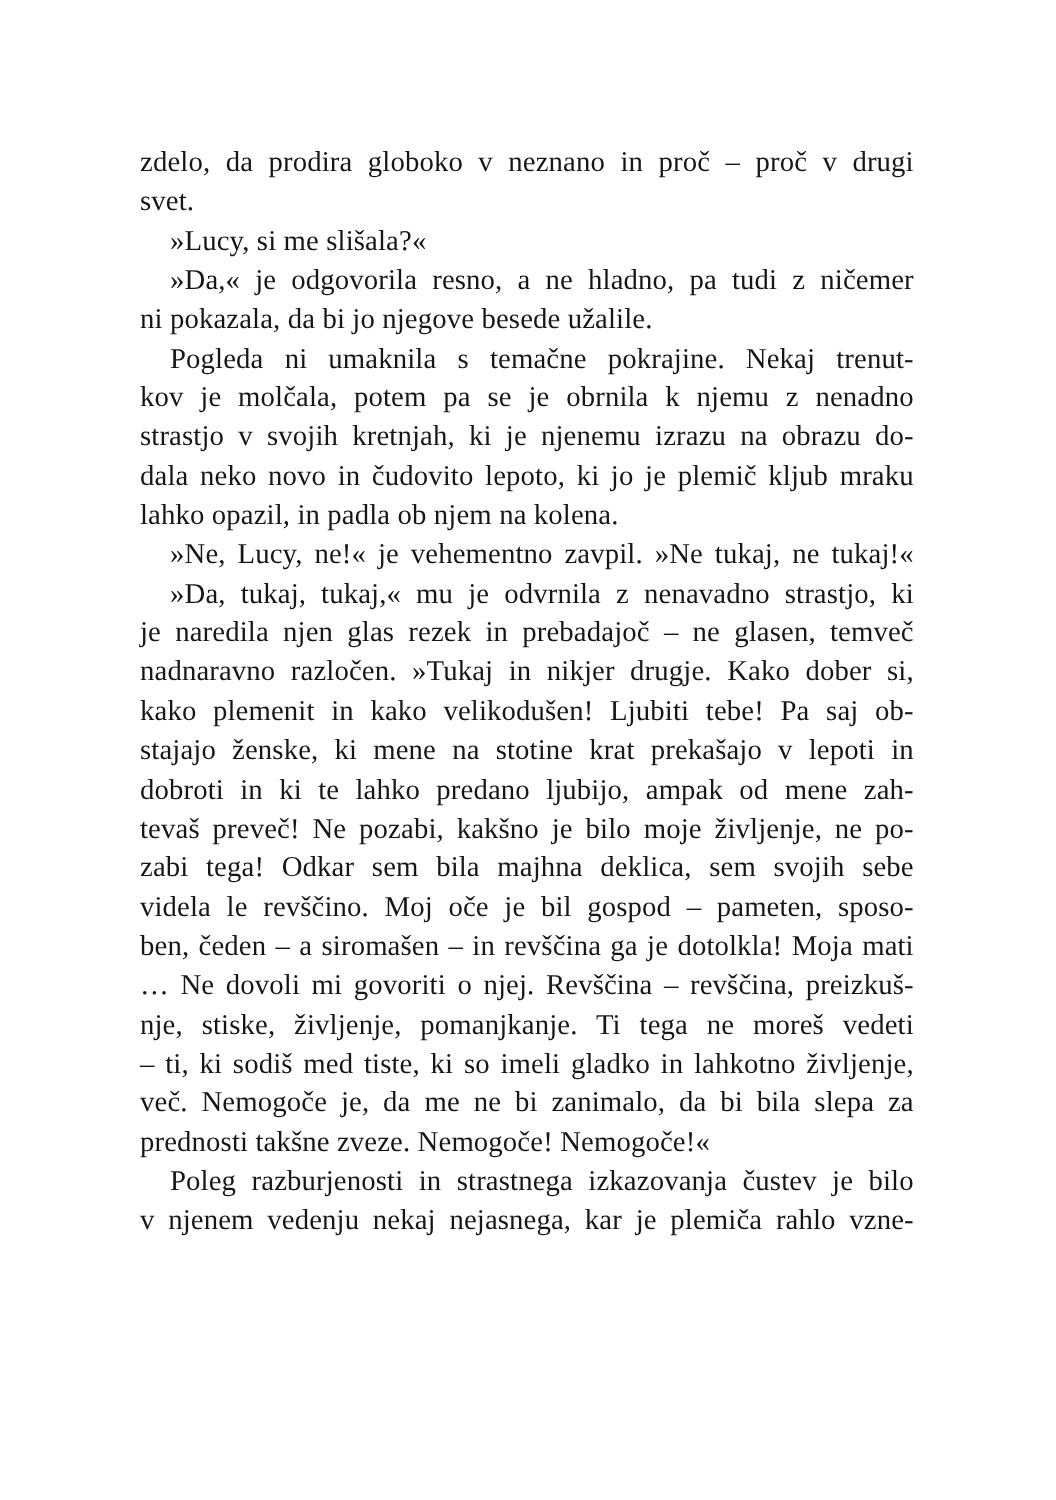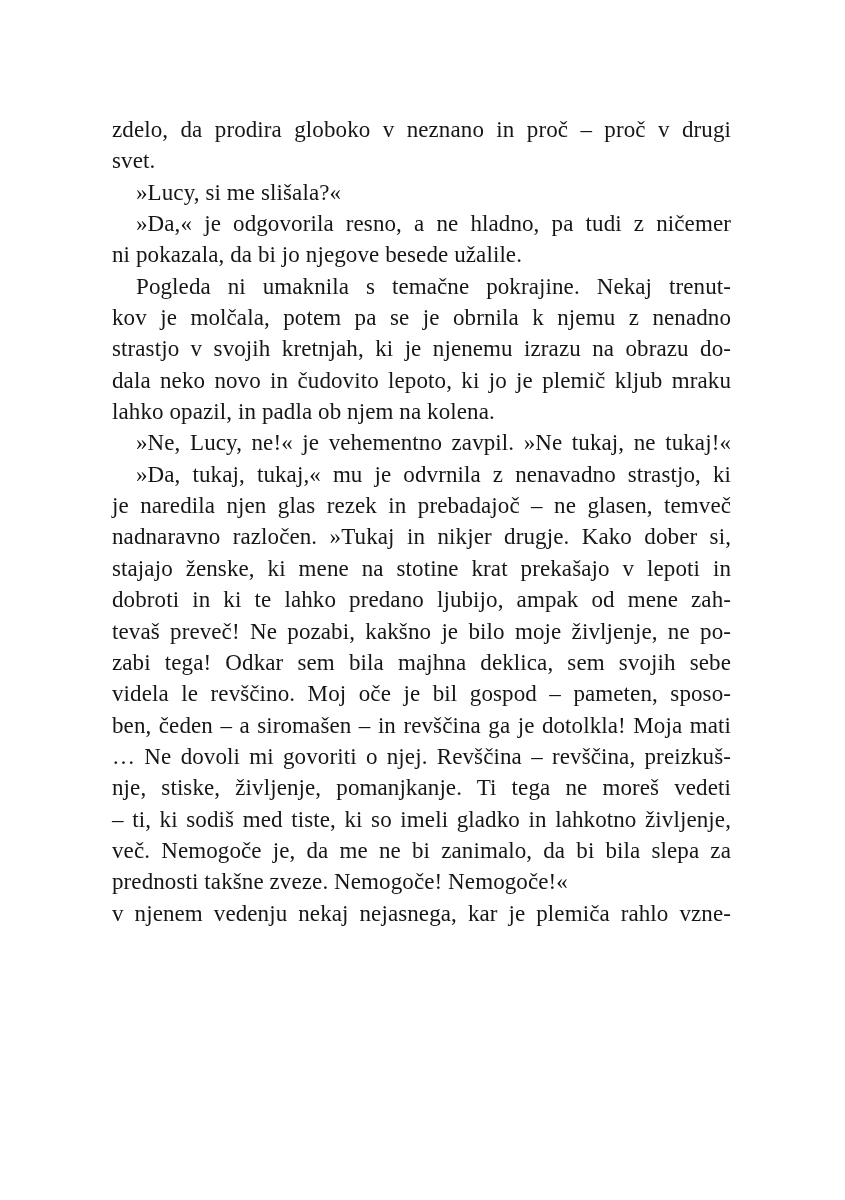--- a/index.html
+++ b/index.html
@@ -65,6 +65,7 @@
       <div class="line indent">»Da, tukaj, tukaj,« mu je odvrnila z nenavadno strastjo, ki</div>
       <div class="line">je naredila njen glas rezek in prebadajoč – ne glasen, temveč</div>
       <div class="line">nadnaravno razločen. »Tukaj in nikjer drugje. Kako dober si,</div>
+      <div class="line">kako plemenit in kako velikodušen! Ljubiti tebe! Pa saj ob-</div>
       <div class="line">stajajo ženske, ki mene na stotine krat prekašajo v lepoti in</div>
       <div class="line">dobroti in ki te lahko predano ljubijo, ampak od mene zah-</div>
       <div class="line">tevaš preveč! Ne pozabi, kakšno je bilo moje življenje, ne po-</div>

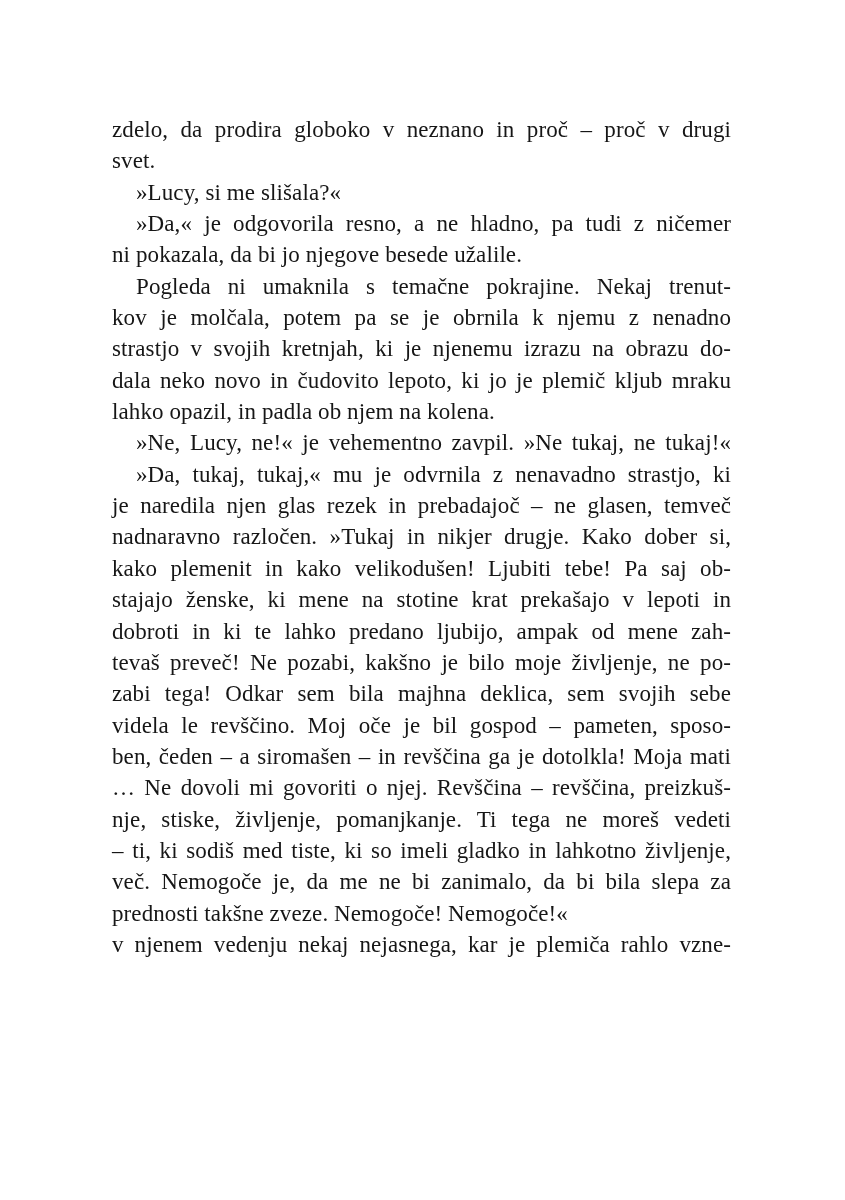--- a/index.html
+++ b/index.html
@@ -77,6 +77,7 @@
       <div class="line">– ti, ki sodiš med tiste, ki so imeli gladko in lahkotno življenje,</div>
       <div class="line">več. Nemogoče je, da me ne bi zanimalo, da bi bila slepa za</div>
       <div class="line left">prednosti takšne zveze. Nemogoče! Nemogoče!«</div>
+      <div class="line indent">Poleg razburjenosti in strastnega izkazovanja čustev je bilo</div>
       <div class="line">v njenem vedenju nekaj nejasnega, kar je plemiča rahlo vzne-</div>
     </div>
   <div class="page-number">18</div>

